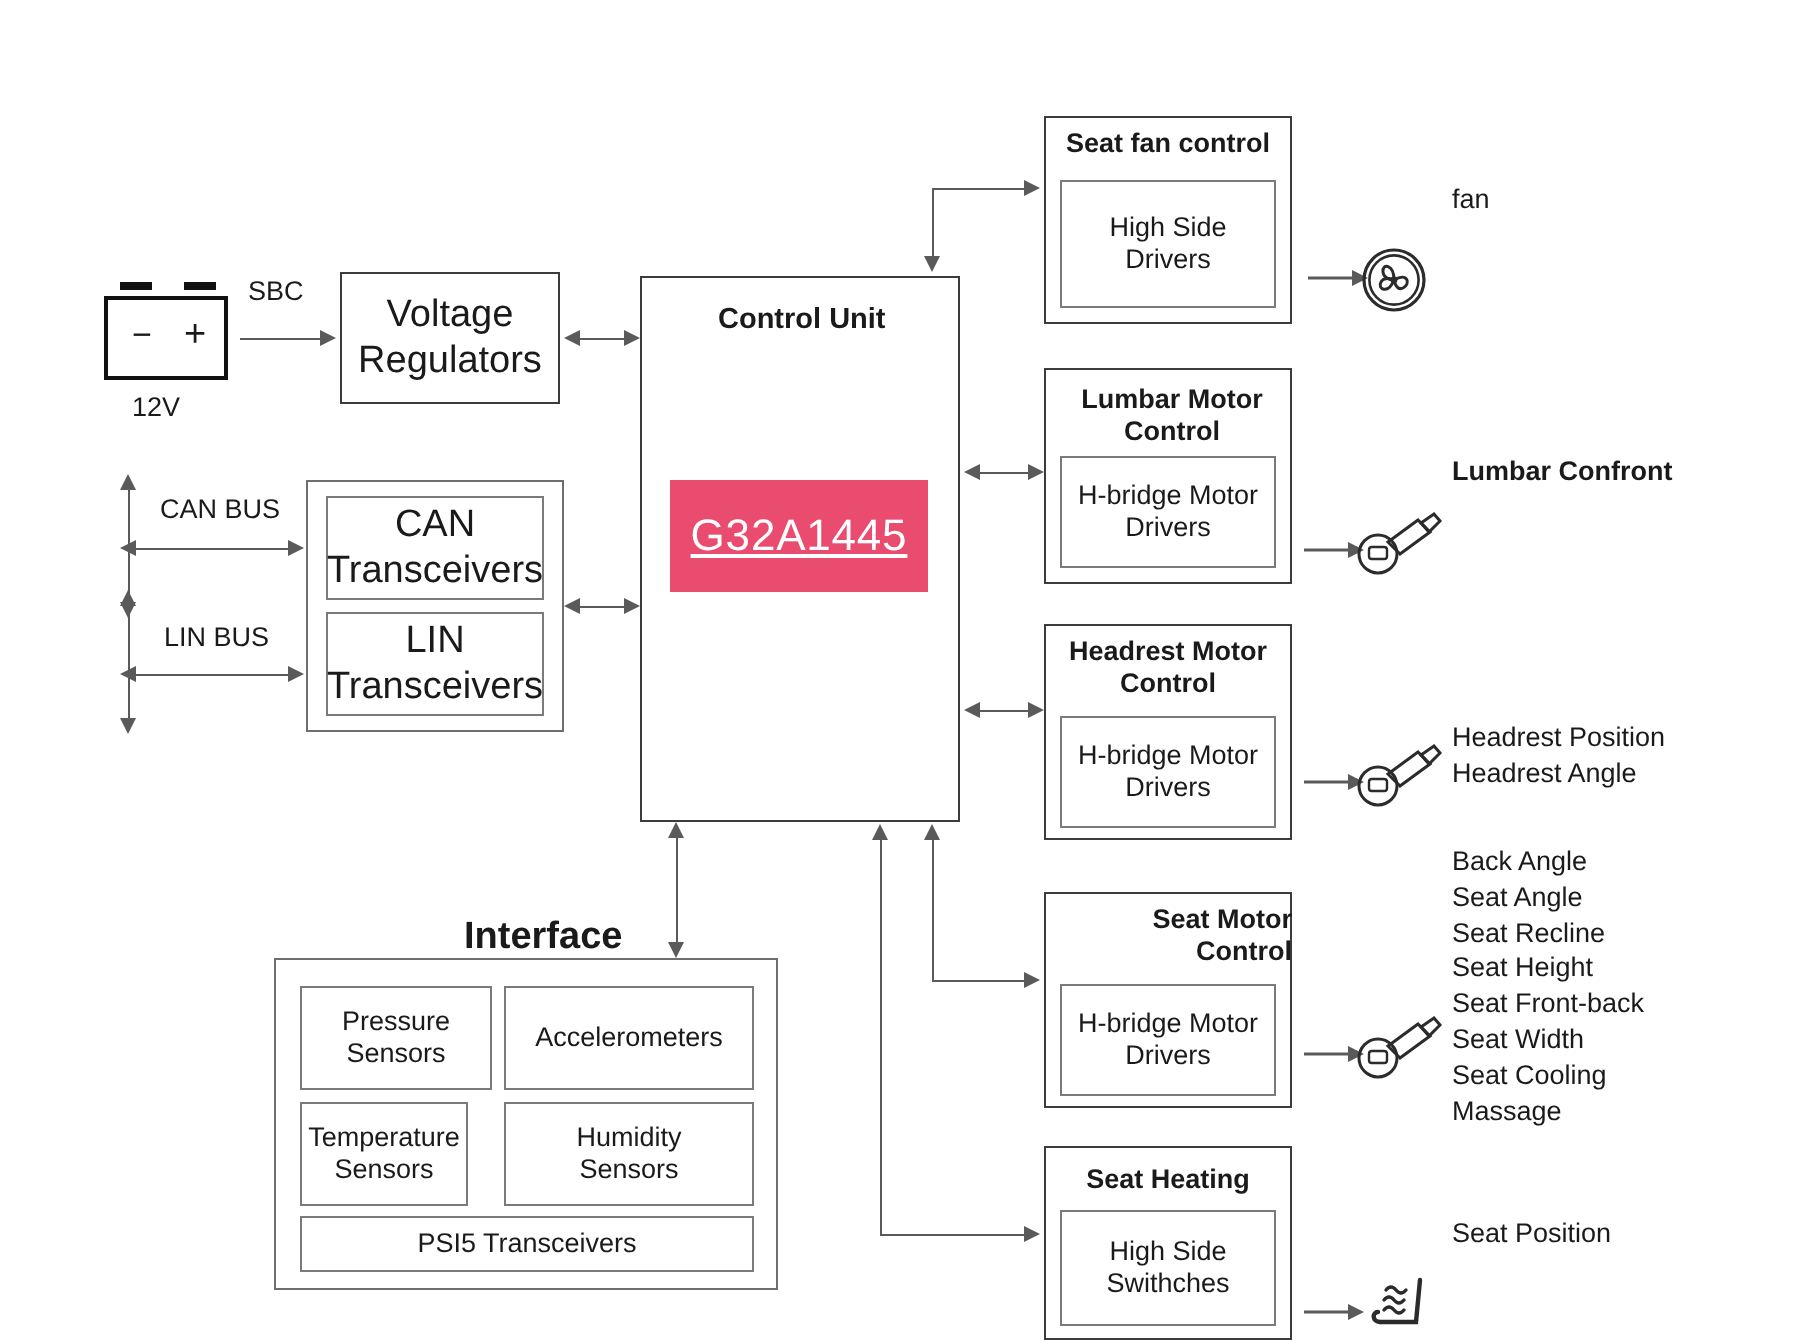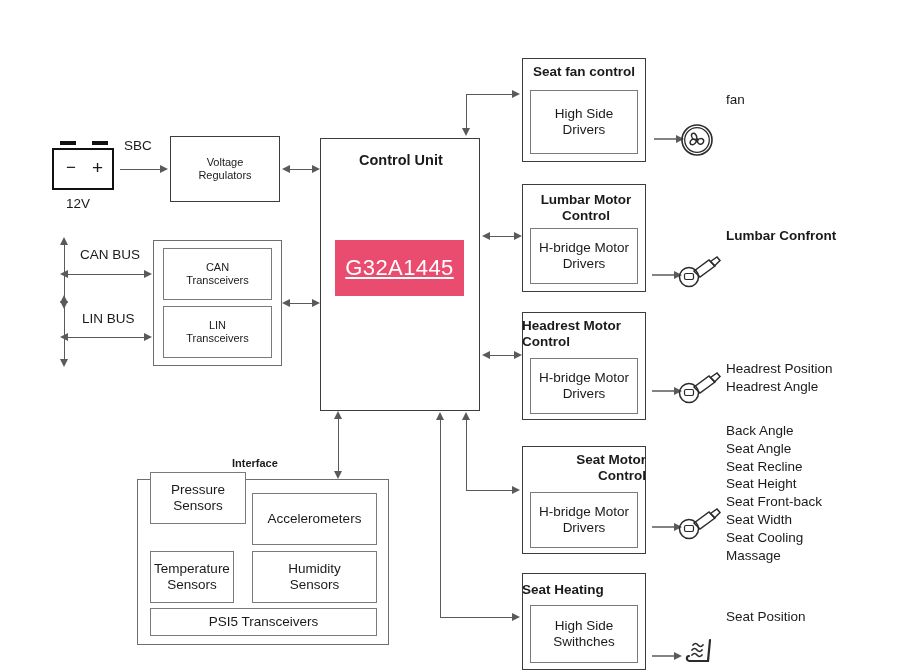--- a/index.html
+++ b/index.html
@@ -14,7 +14,7 @@
   .ctr{display:flex;align-items:center;justify-content:center;text-align:center;
        line-height:1.22;padding:2px;}
   .lbl{position:absolute;white-space:pre;line-height:1.22;}
-  .t15{font-size:11px;}
+  .t15{font-size:19px;}
   .t14{font-size:13.5px;}
 
   

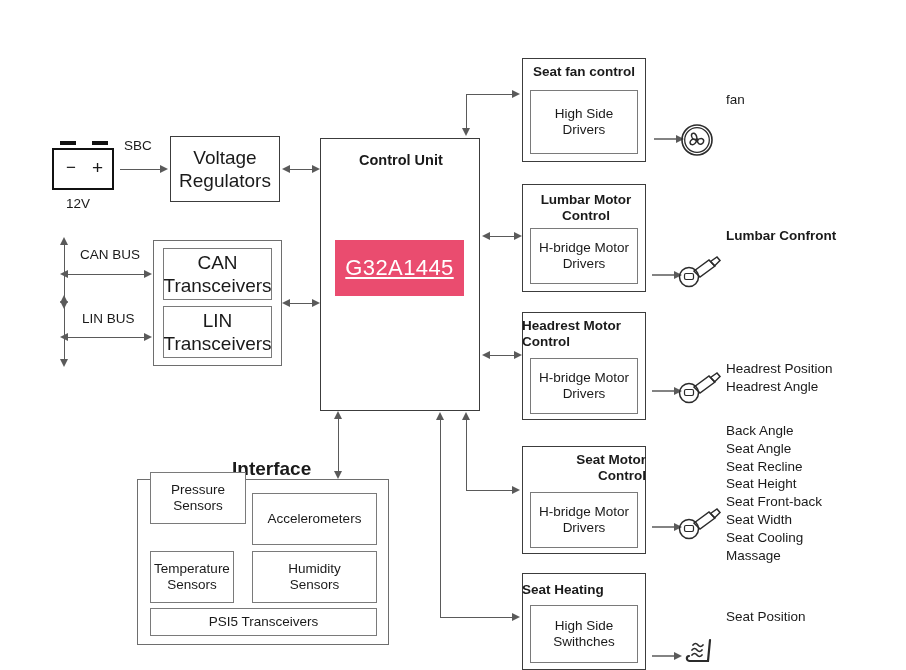--- a/index.html
+++ b/index.html
@@ -141,7 +141,7 @@
   <div class="lbl t14" style="left:726px;top:228px;font-weight:bold;">Lumbar Confront</div>
 
   <div class="blk" style="left:522px;top:312px;width:124px;height:108px;"></div>
-  <div class="lbl t14" style="left:522px;top:318px;width:124px;white-space:pre;font-weight:bold;">Headrest Motor
+  <div class="lbl t14" style="left:522px;top:318px;width:124px;white-space:pre;font-weight:bold;text-align:center;">Headrest Motor
 Control</div>
   <div class="blk-inner ctr t14" style="left:530px;top:358px;width:108px;height:56px;white-space:pre;">H-bridge Motor
 Drivers</div>

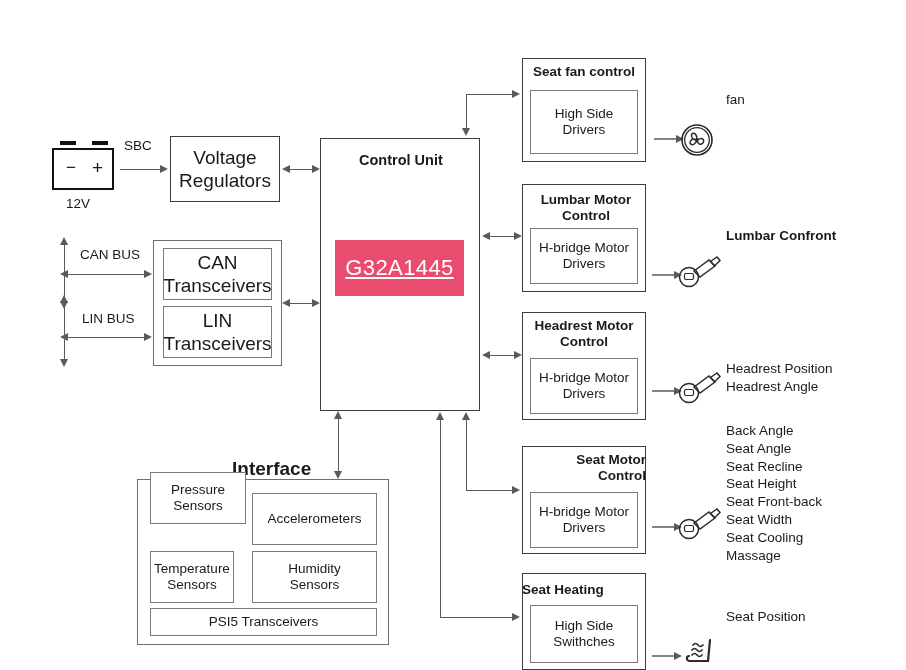--- a/index.html
+++ b/index.html
@@ -225,7 +225,7 @@
 
   <div class="lbl t15" style="left:232px;top:457px;font-weight:bold;">Interface</div>
   <div class="grp" style="left:137px;top:479px;width:252px;height:166px;"></div>
-  <div class="blk-inner ctr t14" style="left:150px;top:472px;width:96px;height:52px;white-space:pre;">Pressure
+  <div class="blk-inner ctr t14" style="left:150px;top:493px;width:96px;height:52px;white-space:pre;">Pressure
 Sensors</div>
   <div class="blk-inner ctr t14" style="left:252px;top:493px;width:125px;height:52px;white-space:pre;">Accelerometers</div>
   <div class="blk-inner ctr t14" style="left:150px;top:551px;width:84px;height:52px;white-space:pre;">Temperature

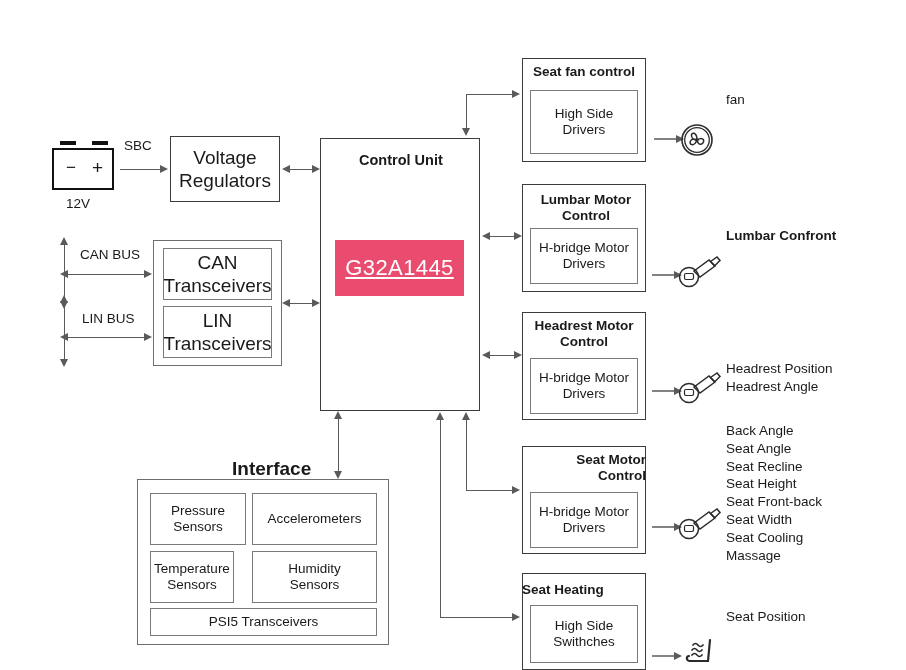--- a/index.html
+++ b/index.html
@@ -199,7 +199,7 @@
 Massage</div>
 
   <div class="blk" style="left:522px;top:573px;width:124px;height:97px;"></div>
-  <div class="lbl t14" style="left:522px;top:582px;width:124px;font-weight:bold;">Seat Heating</div>
+  <div class="lbl t14" style="left:522px;top:582px;width:124px;font-weight:bold;text-align:center;">Seat Heating</div>
   <div class="blk-inner ctr t14" style="left:530px;top:605px;width:108px;height:58px;white-space:pre;">High Side
 Swithches</div>
   <div class="vl" style="left:440px;top:418px;height:200px;"></div>

